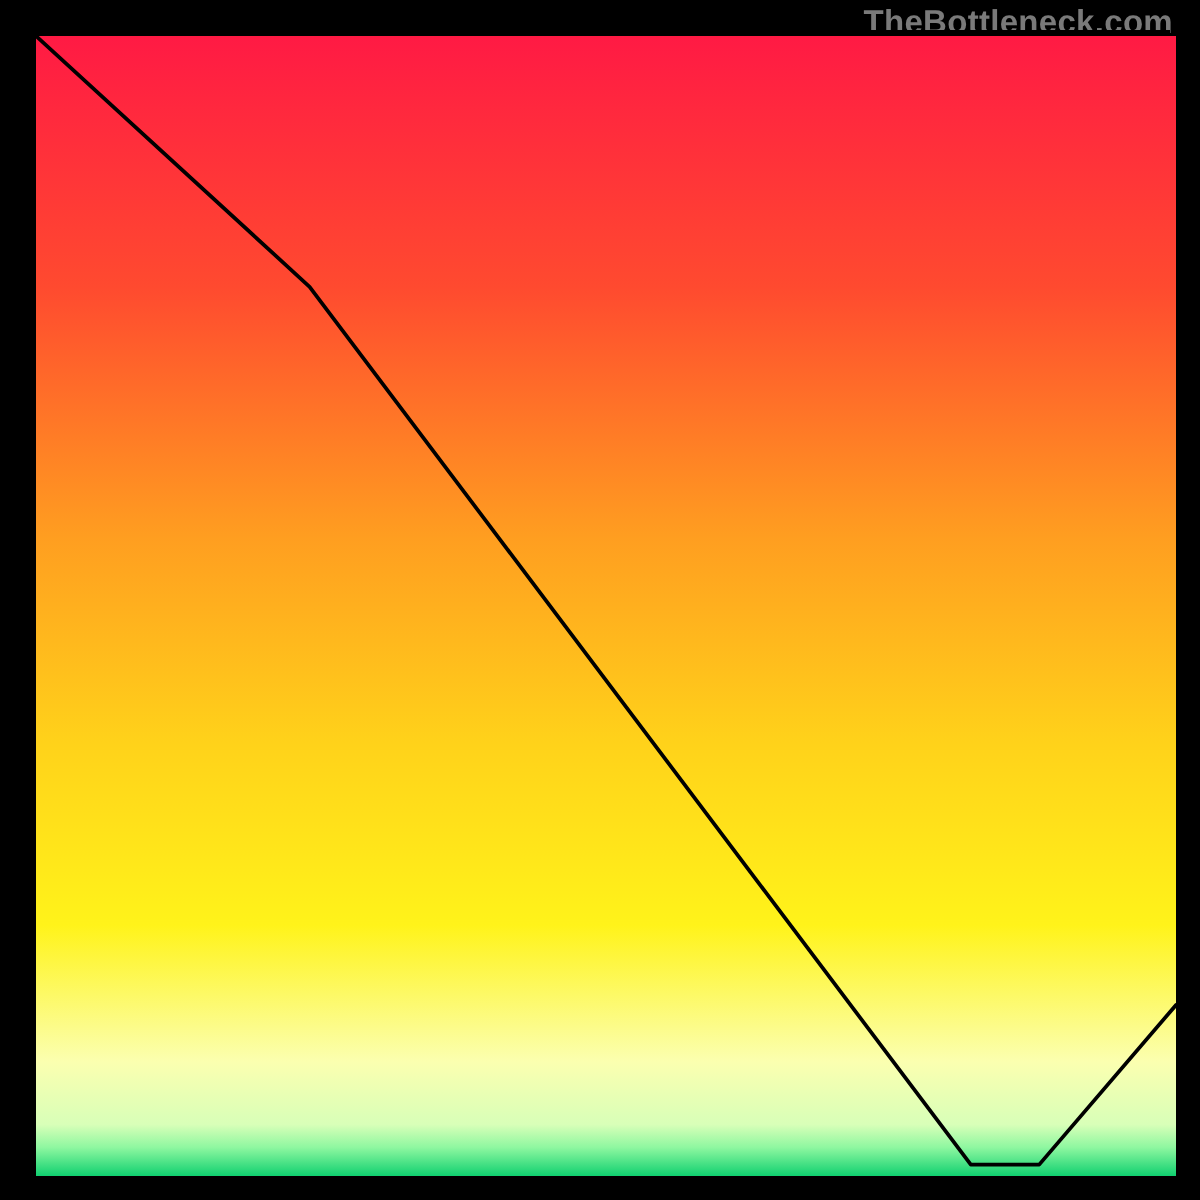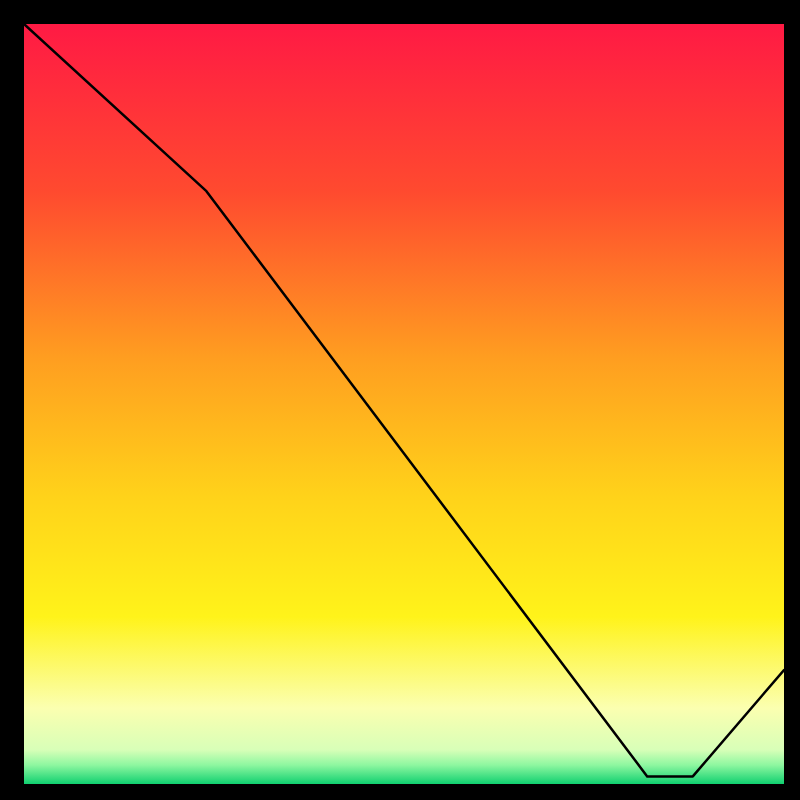--- a/index.html
+++ b/index.html
@@ -54,6 +54,7 @@
 <body>
 
 <div class="chart-container">
+  <div class="watermark">TheBottleneck.com</div>
 
   <div class="plot-area">
     <svg class="chart-svg" viewBox="0 0 760 760" preserveAspectRatio="none">

